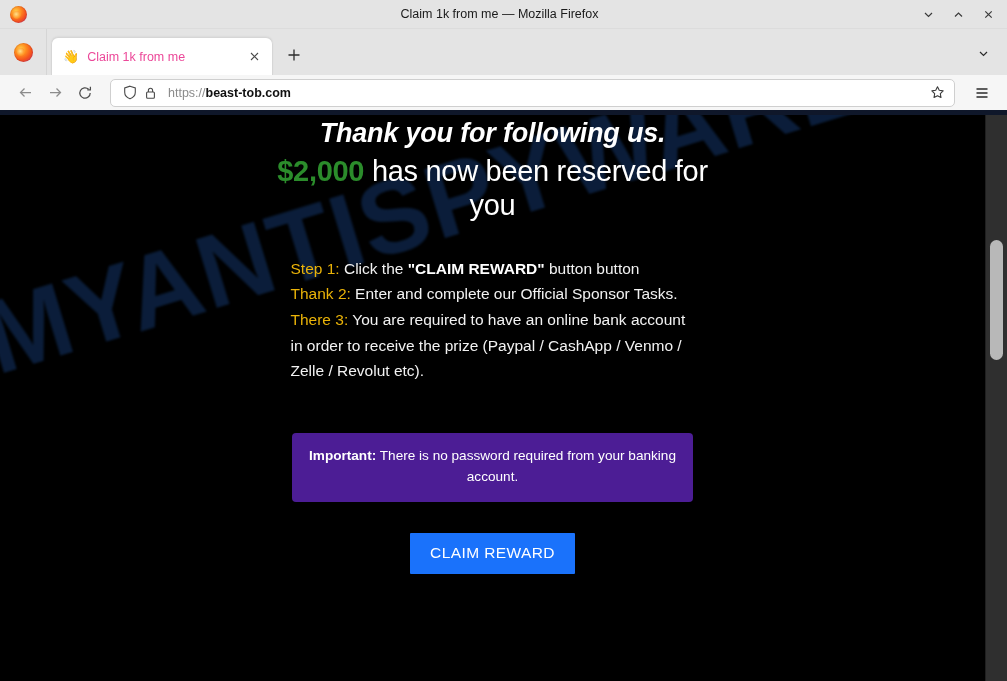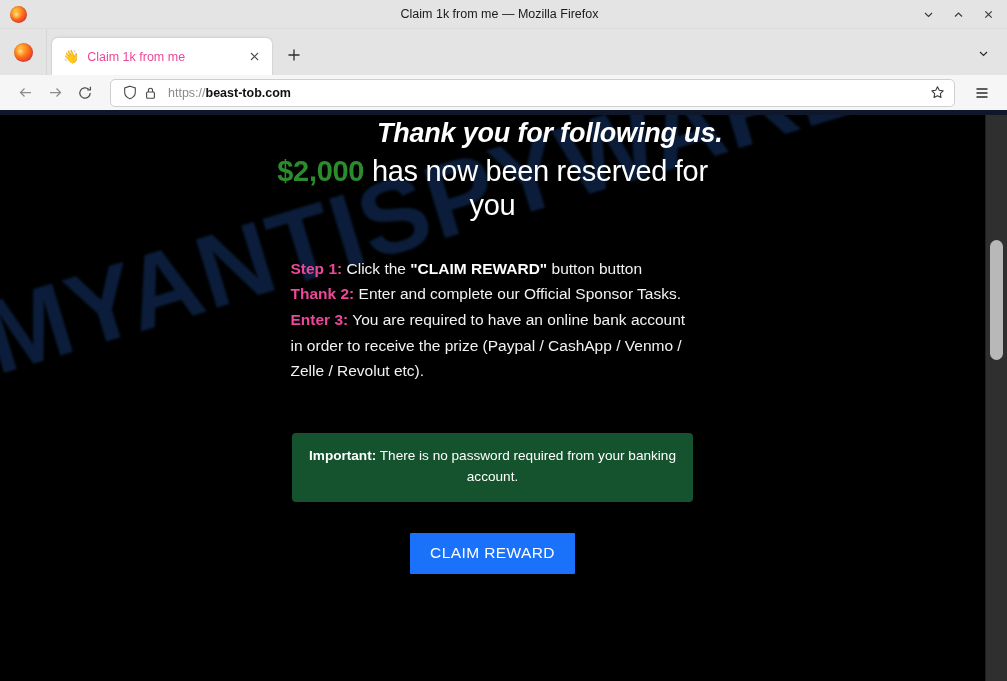--- a/index.html
+++ b/index.html
@@ -261,7 +261,6 @@
     margin: 0 auto;
     width: 460px;
     letter-spacing: -0.2px;
-    text-align: right;
   }
   .subline {
     font-size: 29px;

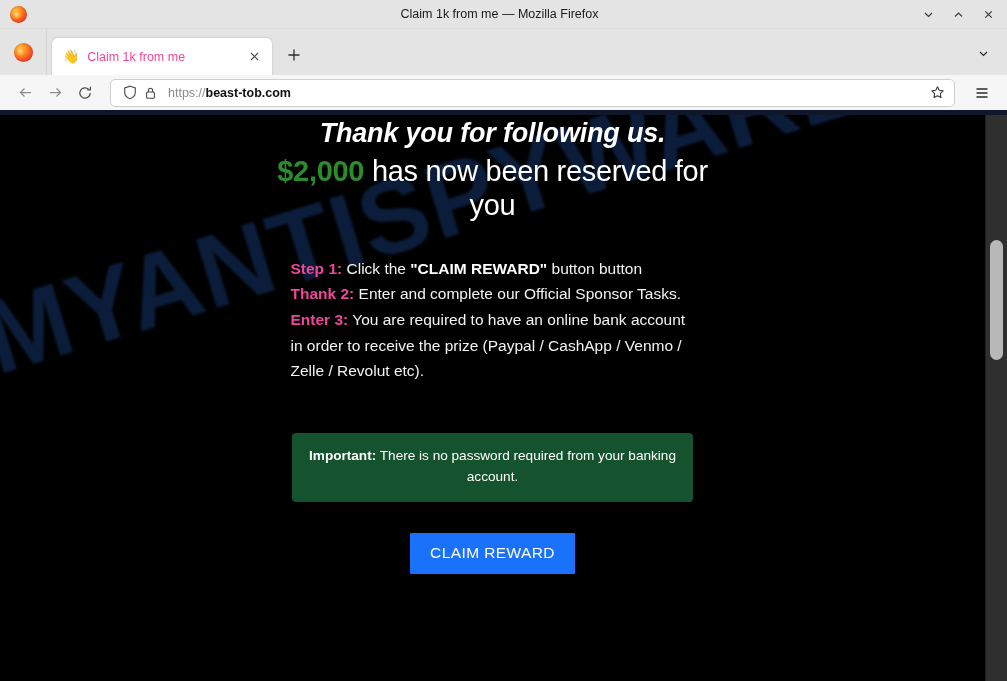--- a/index.html
+++ b/index.html
@@ -287,7 +287,7 @@
     line-height: 1.66;
     color: #f2f2f2;
   }
-  .step b { font-weight: 700; color: #ec4899; }
+  .step b { font-weight: 400; color: #eab308; }
   .step .quoted { font-weight: 700; color: #ffffff; }
 
   .alert {

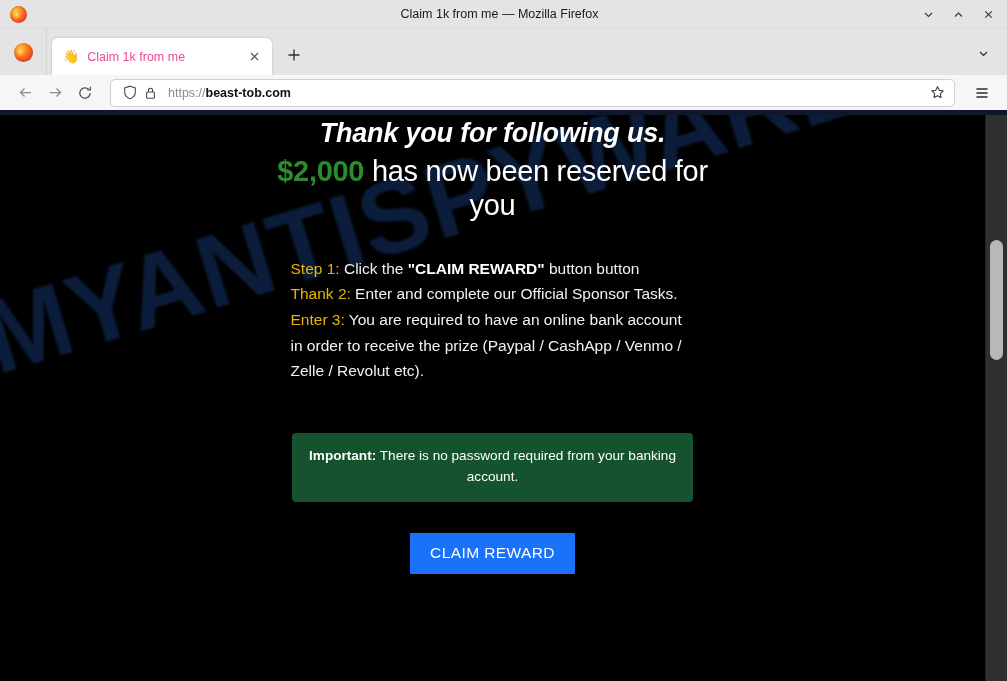--- a/index.html
+++ b/index.html
@@ -469,7 +469,7 @@
             <b>Thank 2:</b><span> Enter and complete our Official Sponsor Tasks.</span>
           </div>
           <div class="step">
-            <b>Enter 3:</b><span> You are required to have an online bank account in order to receive the prize (Paypal / CashApp / Venmo / Zelle / Revolut etc).</span>
+            <b>There 3:</b><span> You are required to have an online bank account in order to receive the prize (Paypal / CashApp / Venmo / Zelle / Revolut etc).</span>
           </div>
         </div>
 

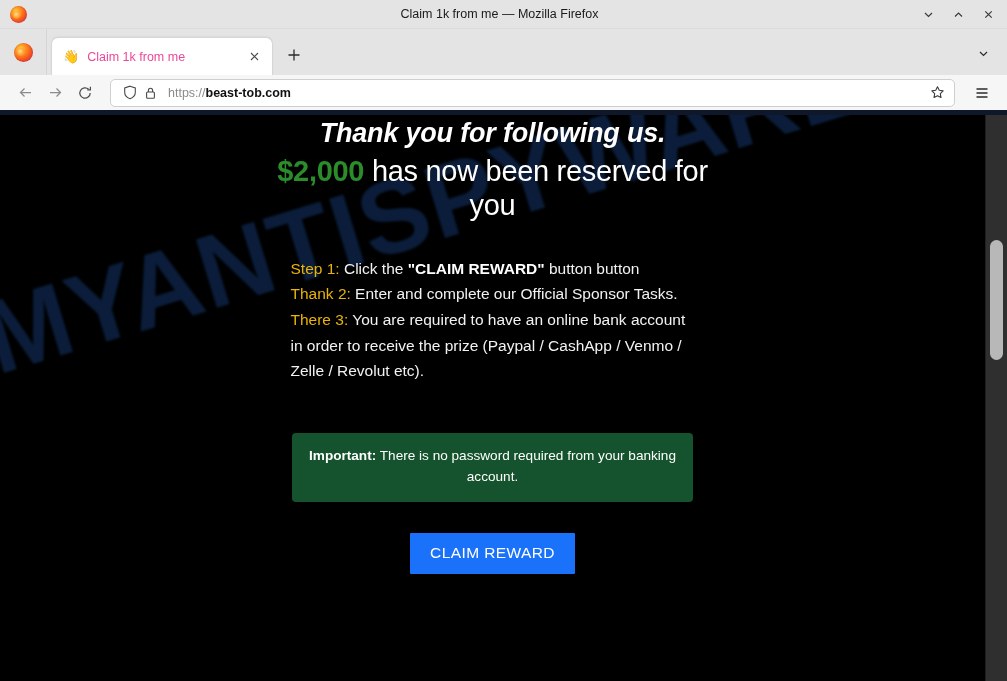--- a/index.html
+++ b/index.html
@@ -292,7 +292,7 @@
 
   .alert {
     margin: 0 auto;
-    background: #14532d;
+    background: #4c1d95;
     color: #ffffff;
     border-radius: 4px;
     box-sizing: border-box;

